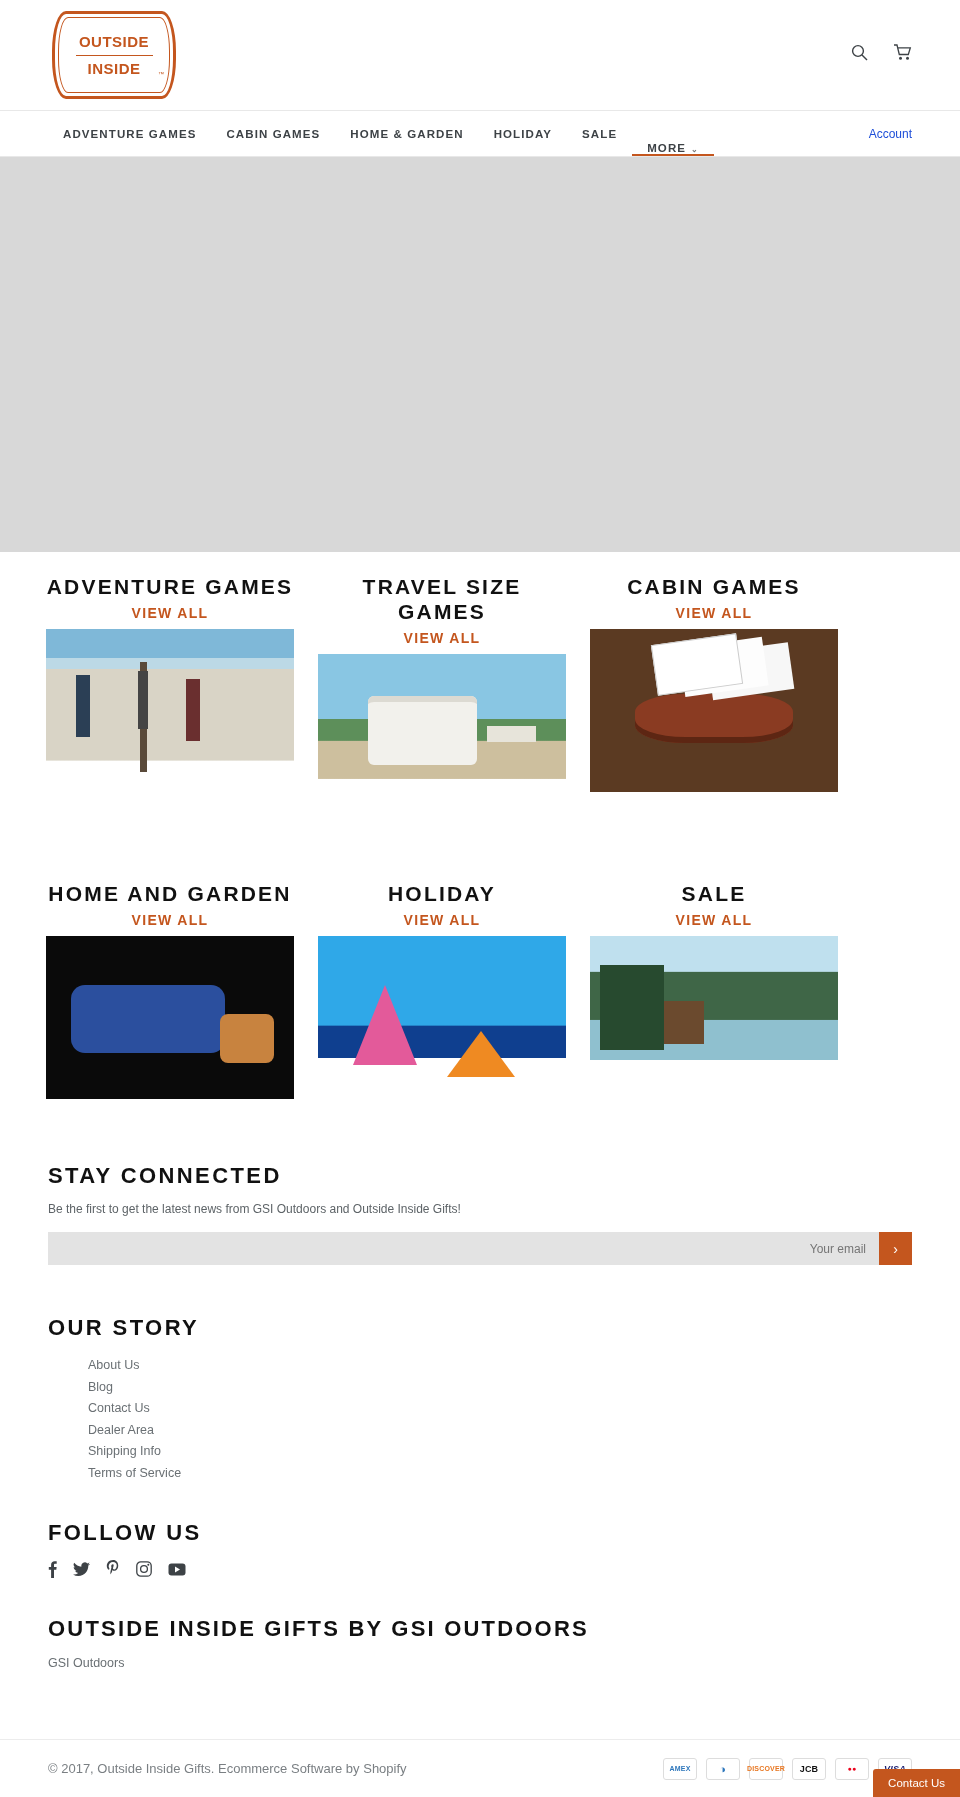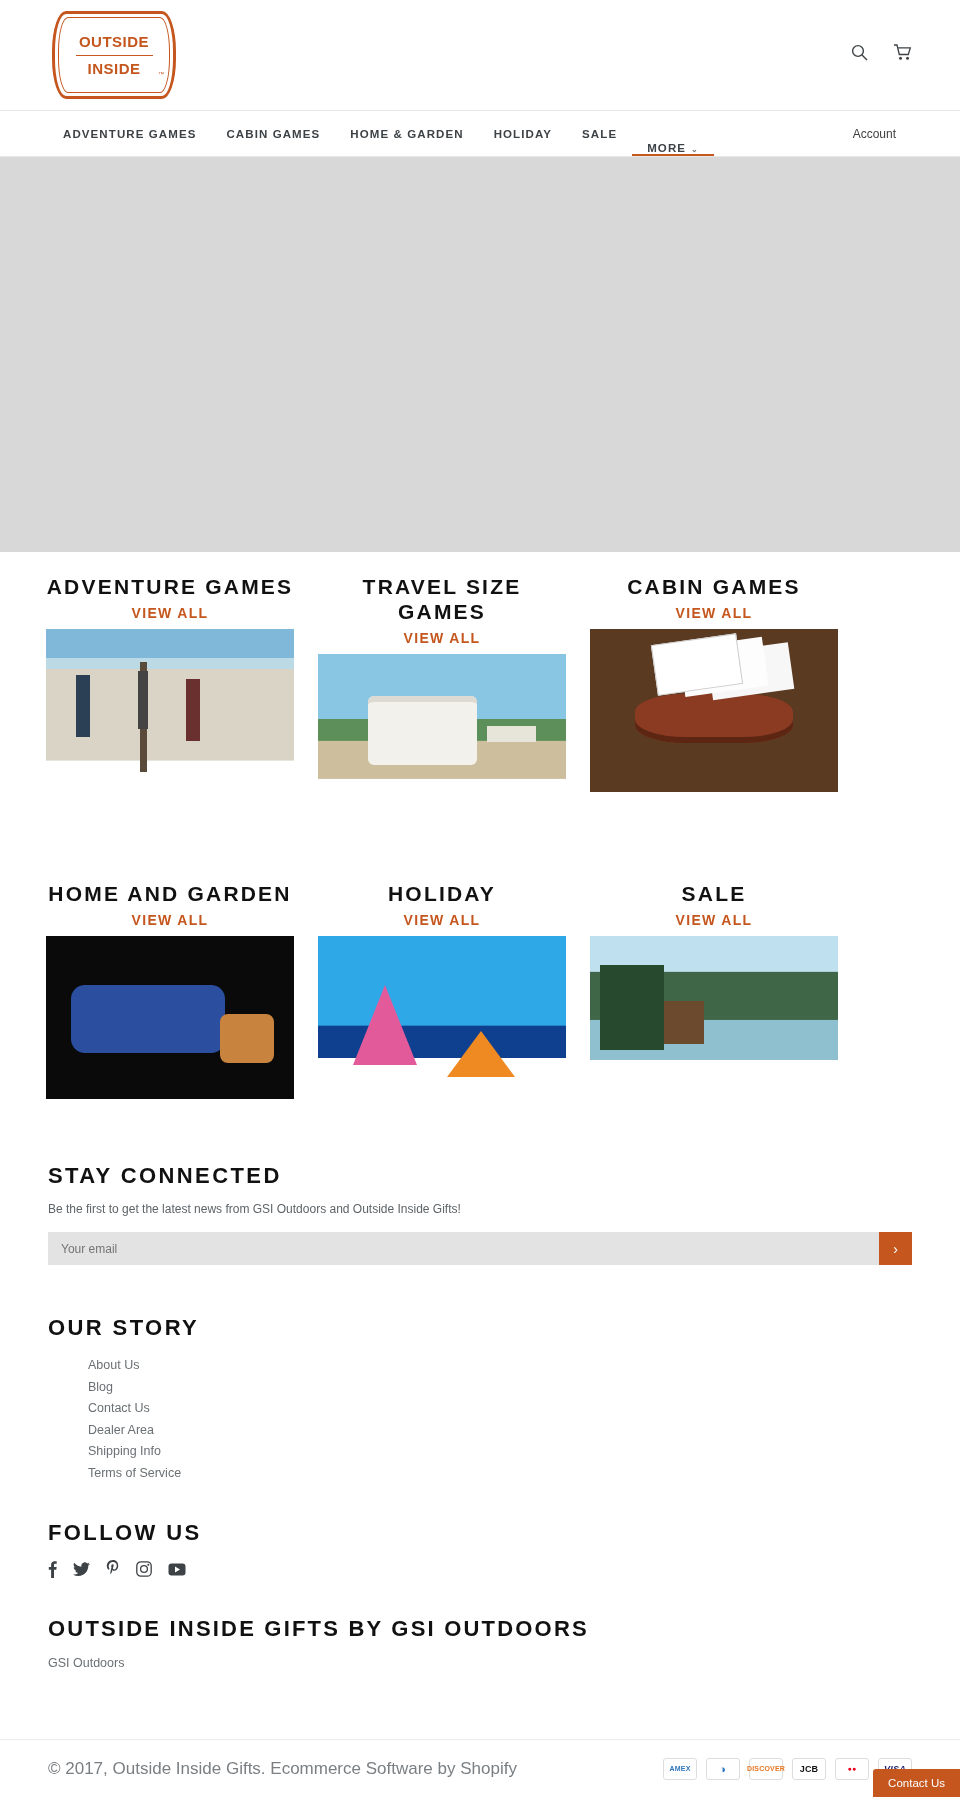--- a/index.html
+++ b/index.html
@@ -114,13 +114,13 @@
   }
   .account-link {
     position: absolute;
-    right: 64px;
+    right: 48px;
     top: 0;
     height: 100%;
     display: flex;
     align-items: center;
     font-size: 12px;
-    color: #404040;
+    color: #1d4ed8;
     cursor: pointer;
   }
 

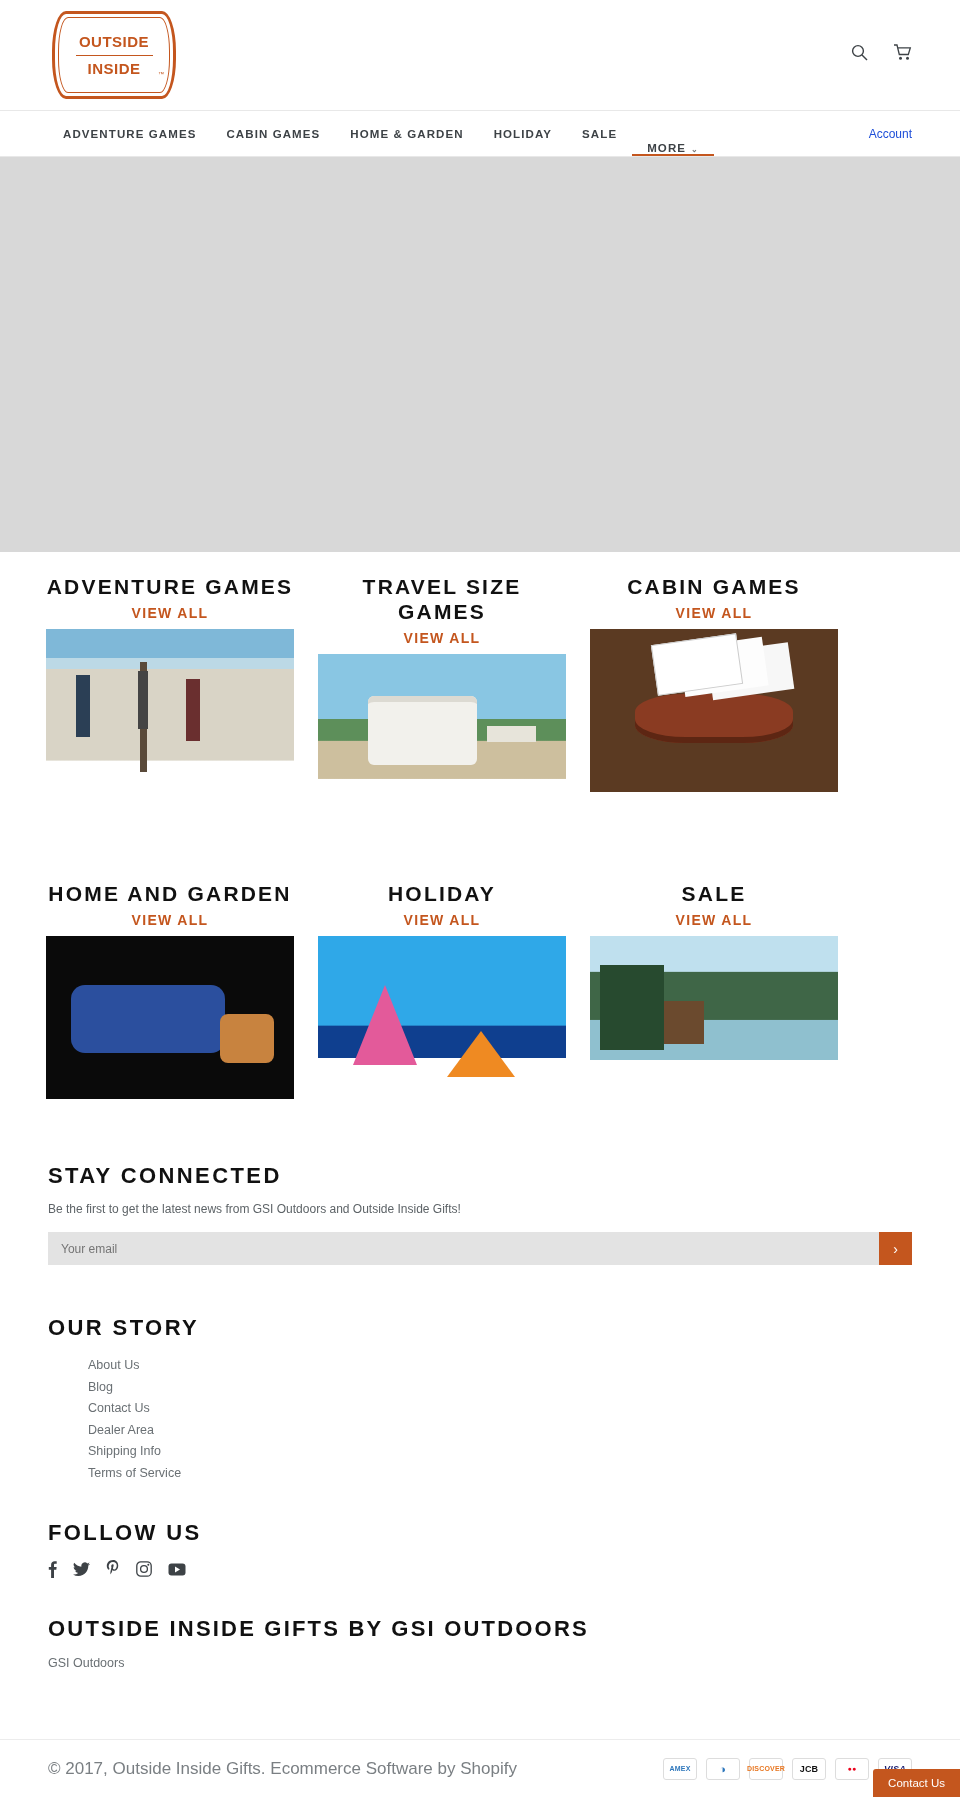--- a/index.html
+++ b/index.html
@@ -311,6 +311,7 @@
     font-size: 12px;
     color: #55595c;
     font-family: "Liberation Sans", sans-serif;
+    text-align: right;
   }
   .newsletter-btn {
     width: 33px;

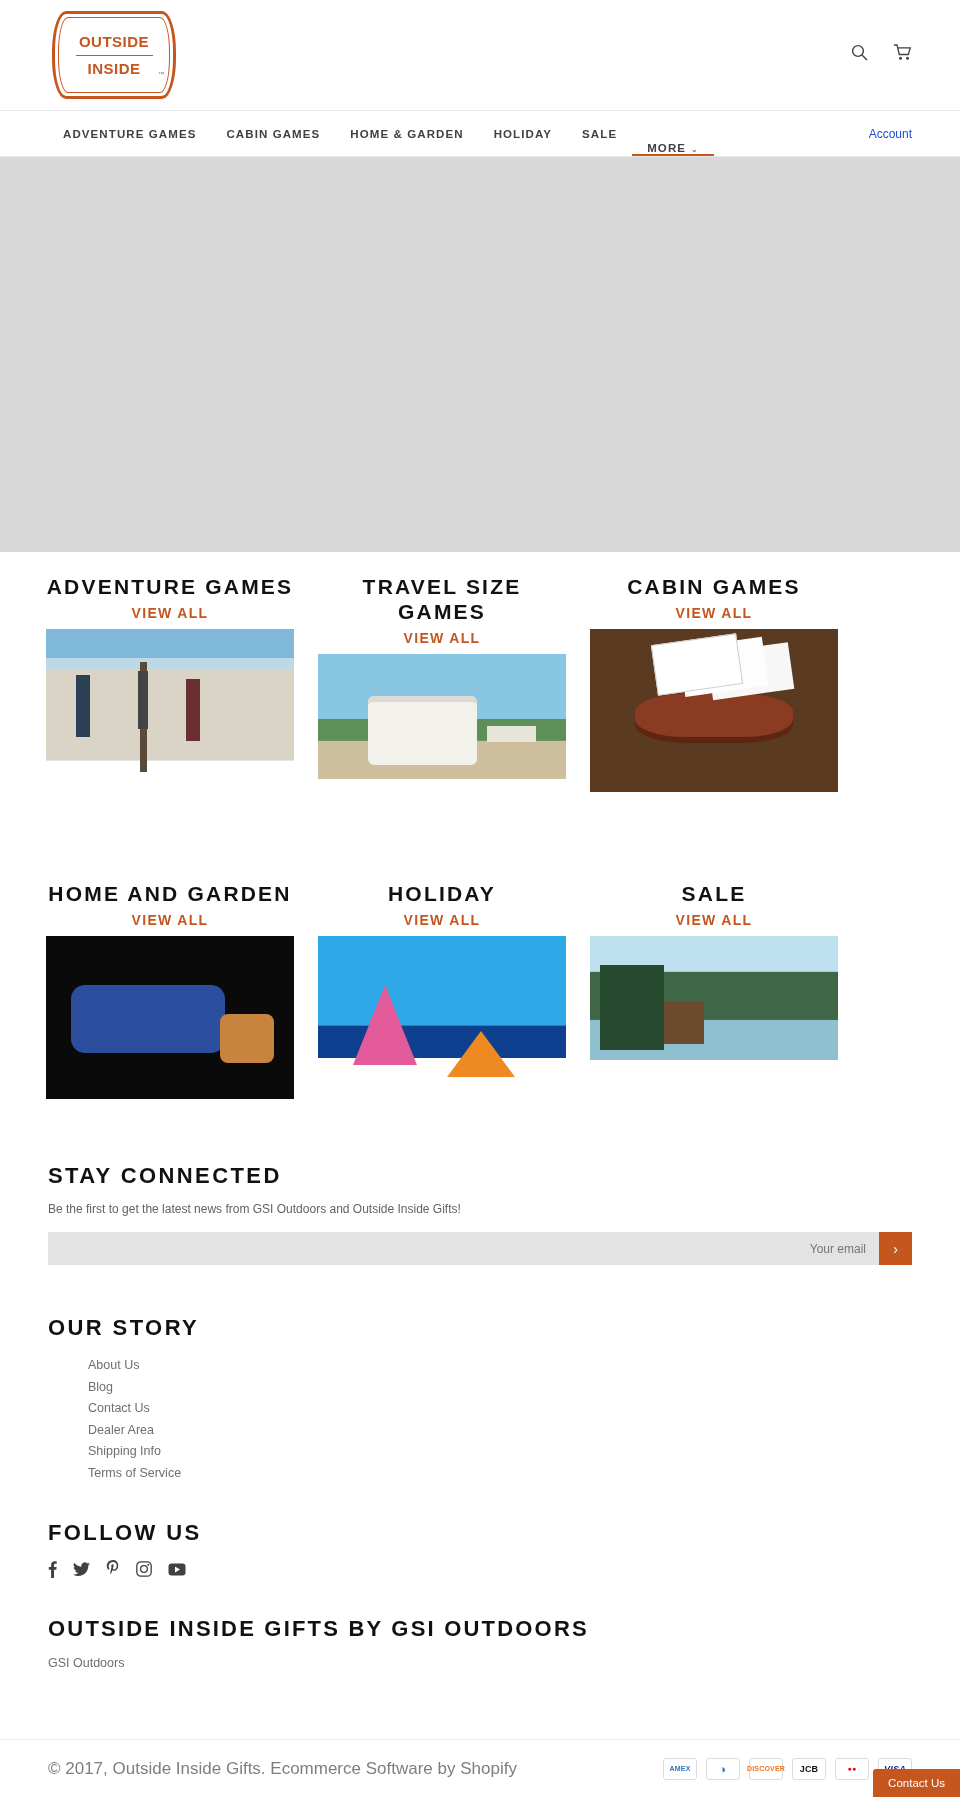--- a/index.html
+++ b/index.html
@@ -360,7 +360,7 @@
     padding: 0 48px;
   }
   .copyright {
-    font-size: 17px;
+    font-size: 13px;
     color: #7a7f83;
   }
   .payments {

